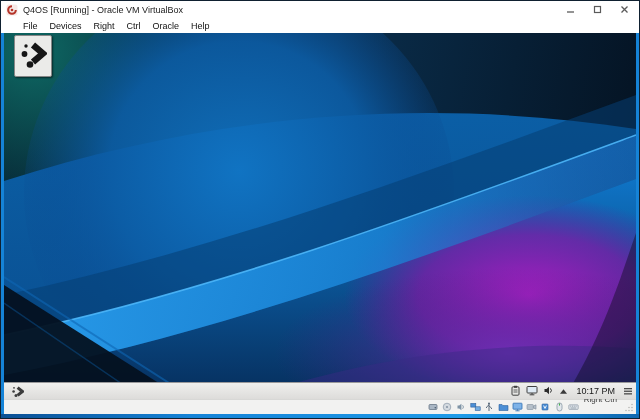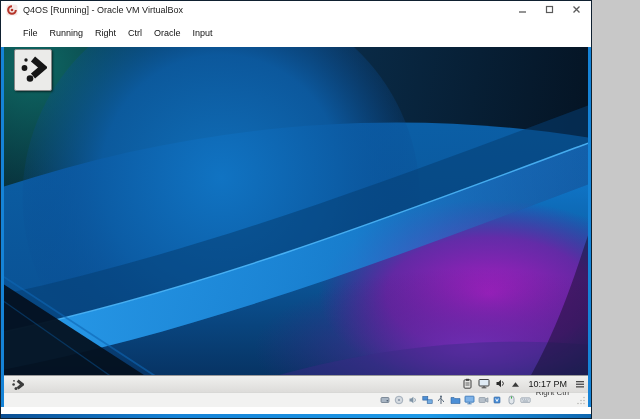--- a/index.html
+++ b/index.html
@@ -6,8 +6,8 @@
   html,body { width:640px; height:419px; background:#c8c8c8; font-family:"Liberation Sans",sans-serif; }
 
   .vbwindow{
-    width:592px; height:419px; display:flex; flex-direction:column;
-    background:#ffffff; border:1px solid #0f2030; position:relative; overflow:hidden;gap:7px;
+    width:640px; height:419px; display:flex; flex-direction:column;
+    background:#ffffff; border:1px solid #0f2030; position:relative; overflow:hidden;
   }
 
   

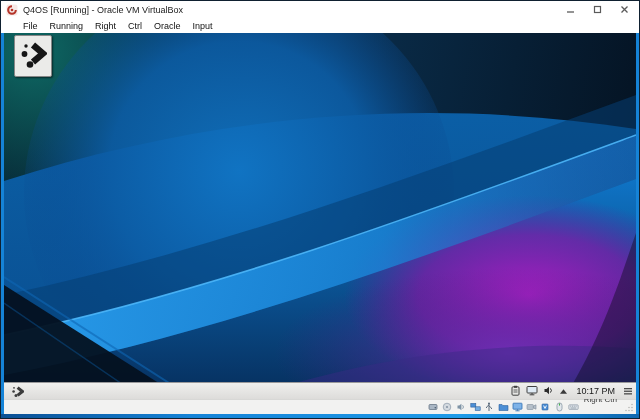--- a/index.html
+++ b/index.html
@@ -96,7 +96,7 @@
 
   <div class="menubar">
     <span class="menu-item">File</span>
-    <span class="menu-item">Running</span>
+    <span class="menu-item">Devices</span>
     <span class="menu-item">Right</span>
     <span class="menu-item">Ctrl</span>
     <span class="menu-item">Oracle</span>

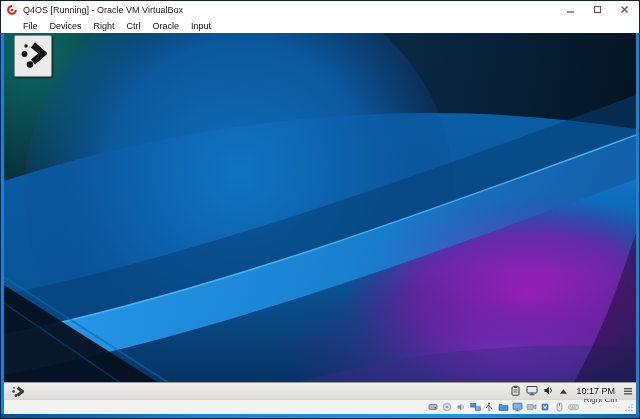--- a/index.html
+++ b/index.html
@@ -100,7 +100,7 @@
     <span class="menu-item">Right</span>
     <span class="menu-item">Ctrl</span>
     <span class="menu-item">Oracle</span>
-    <span class="menu-item">Input</span>
+    <span class="menu-item">Help</span>
   </div>
 
   <div class="bodyframe">

